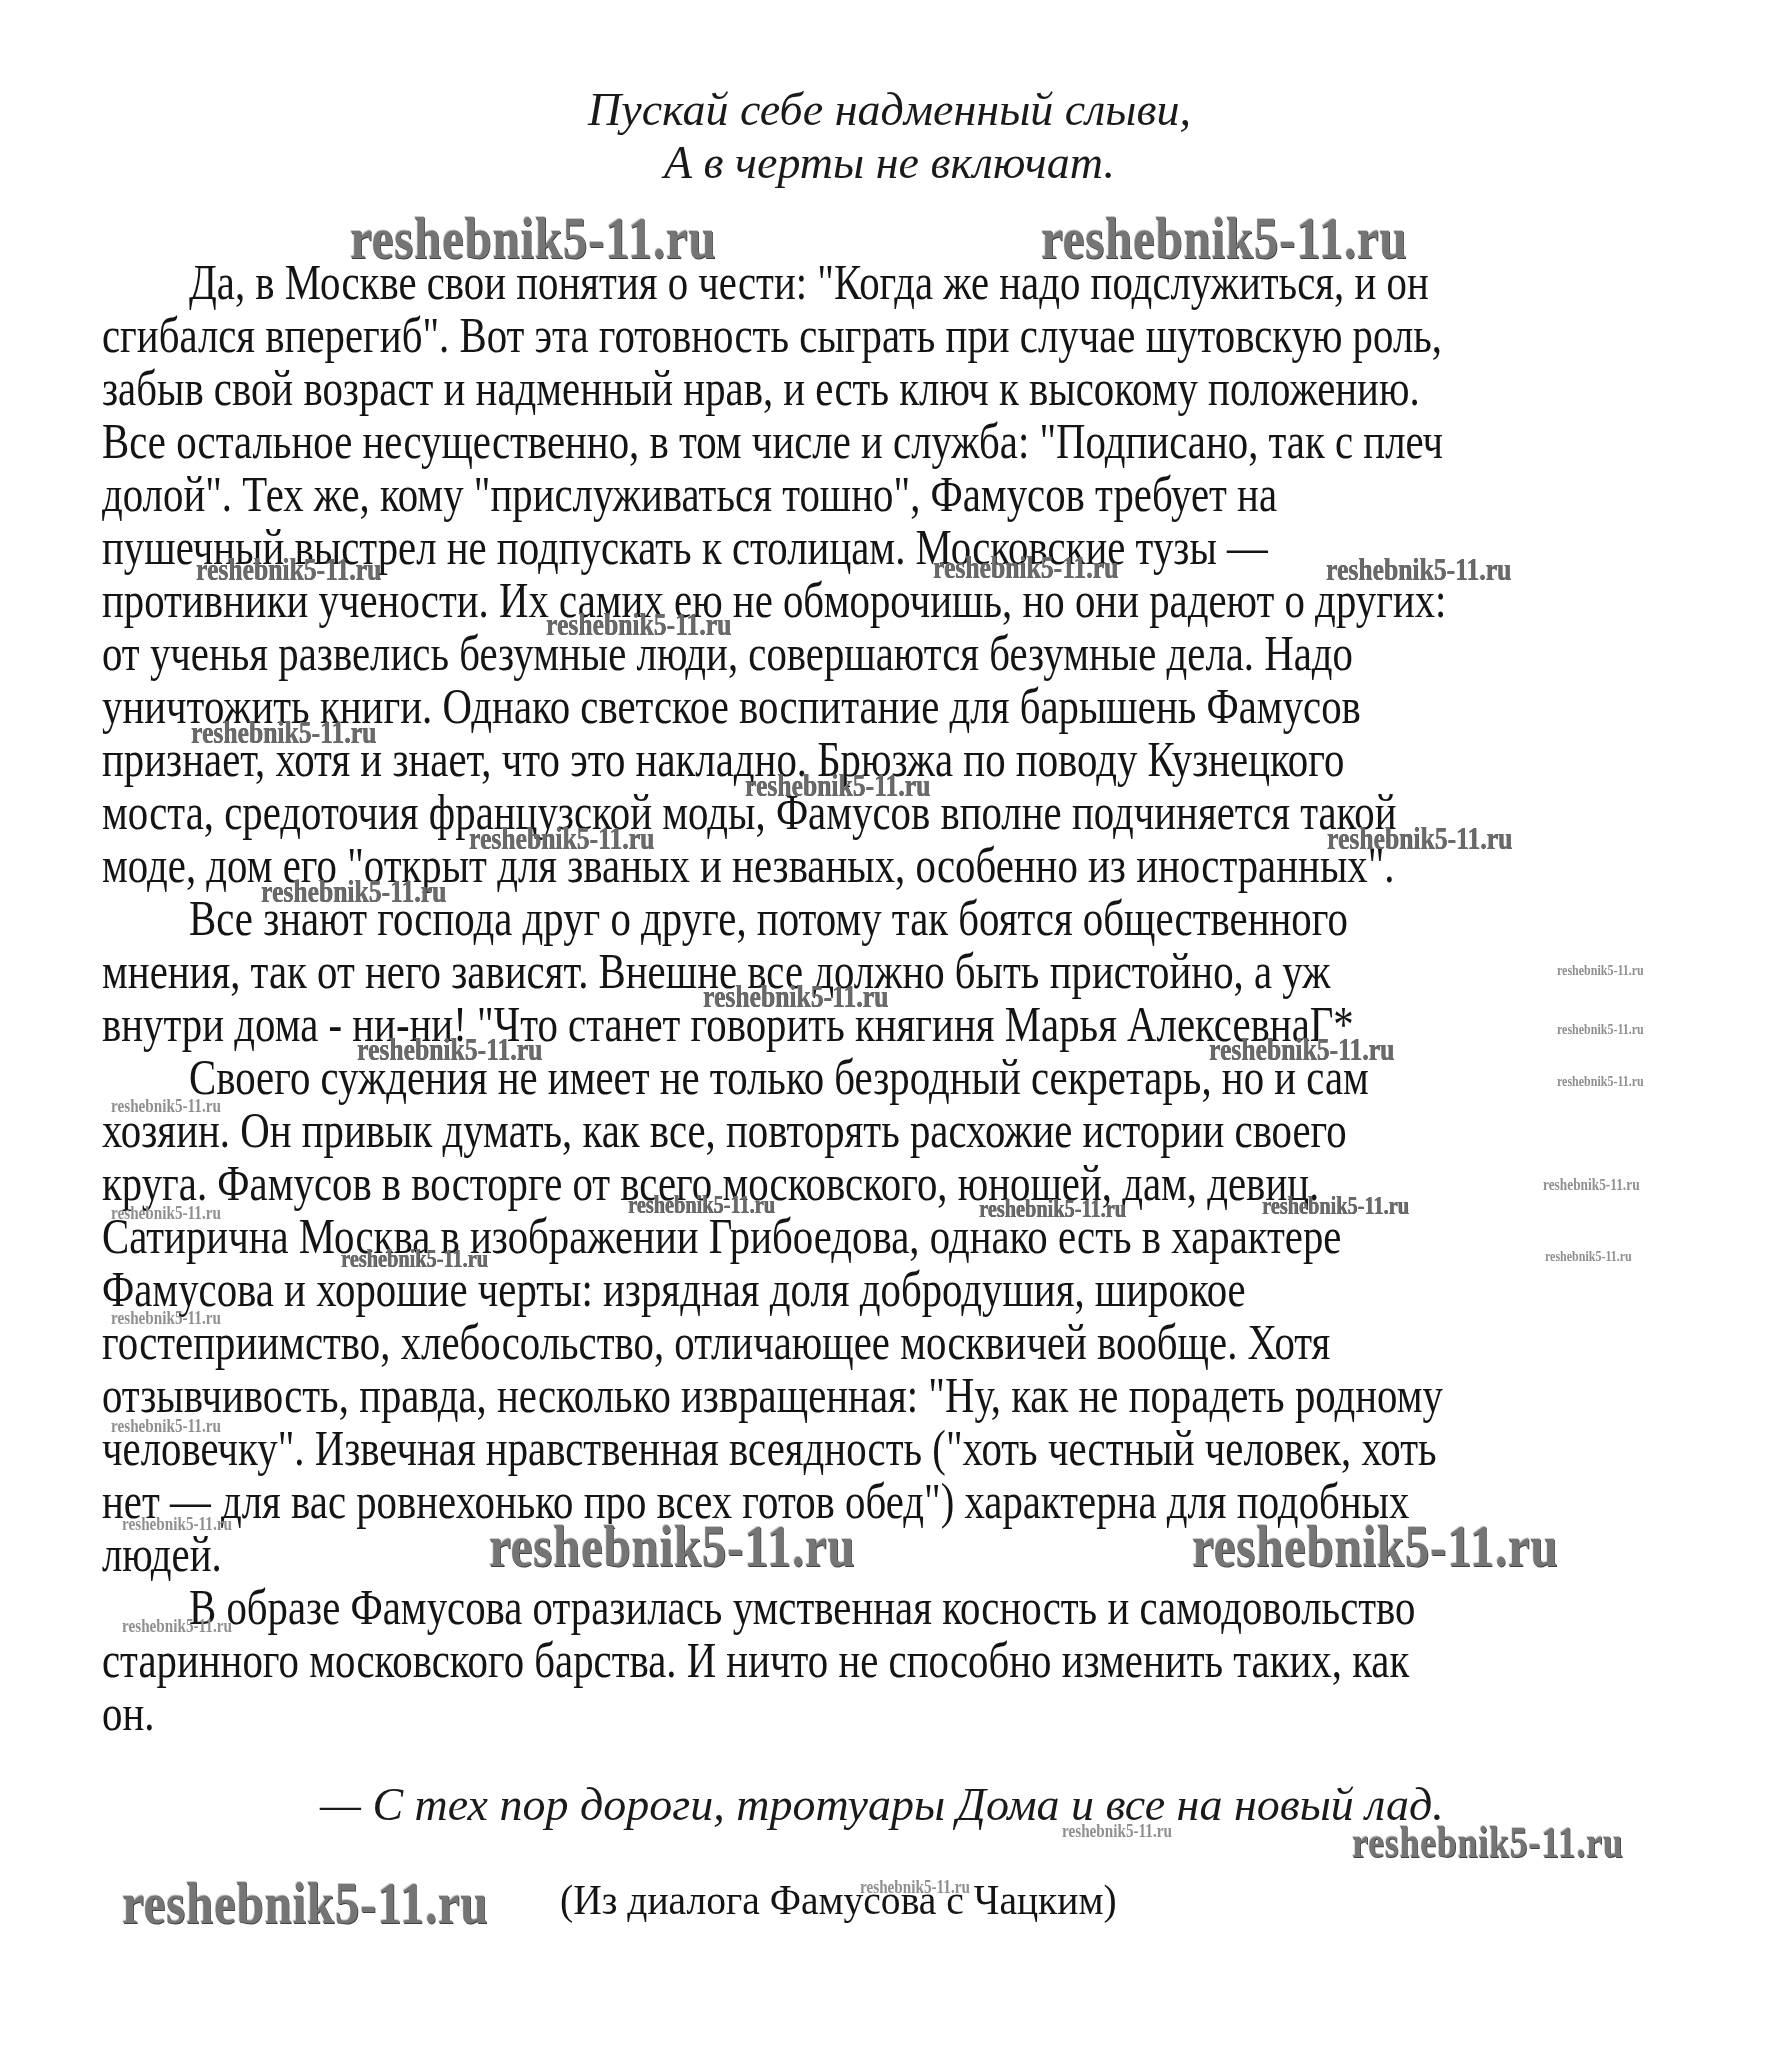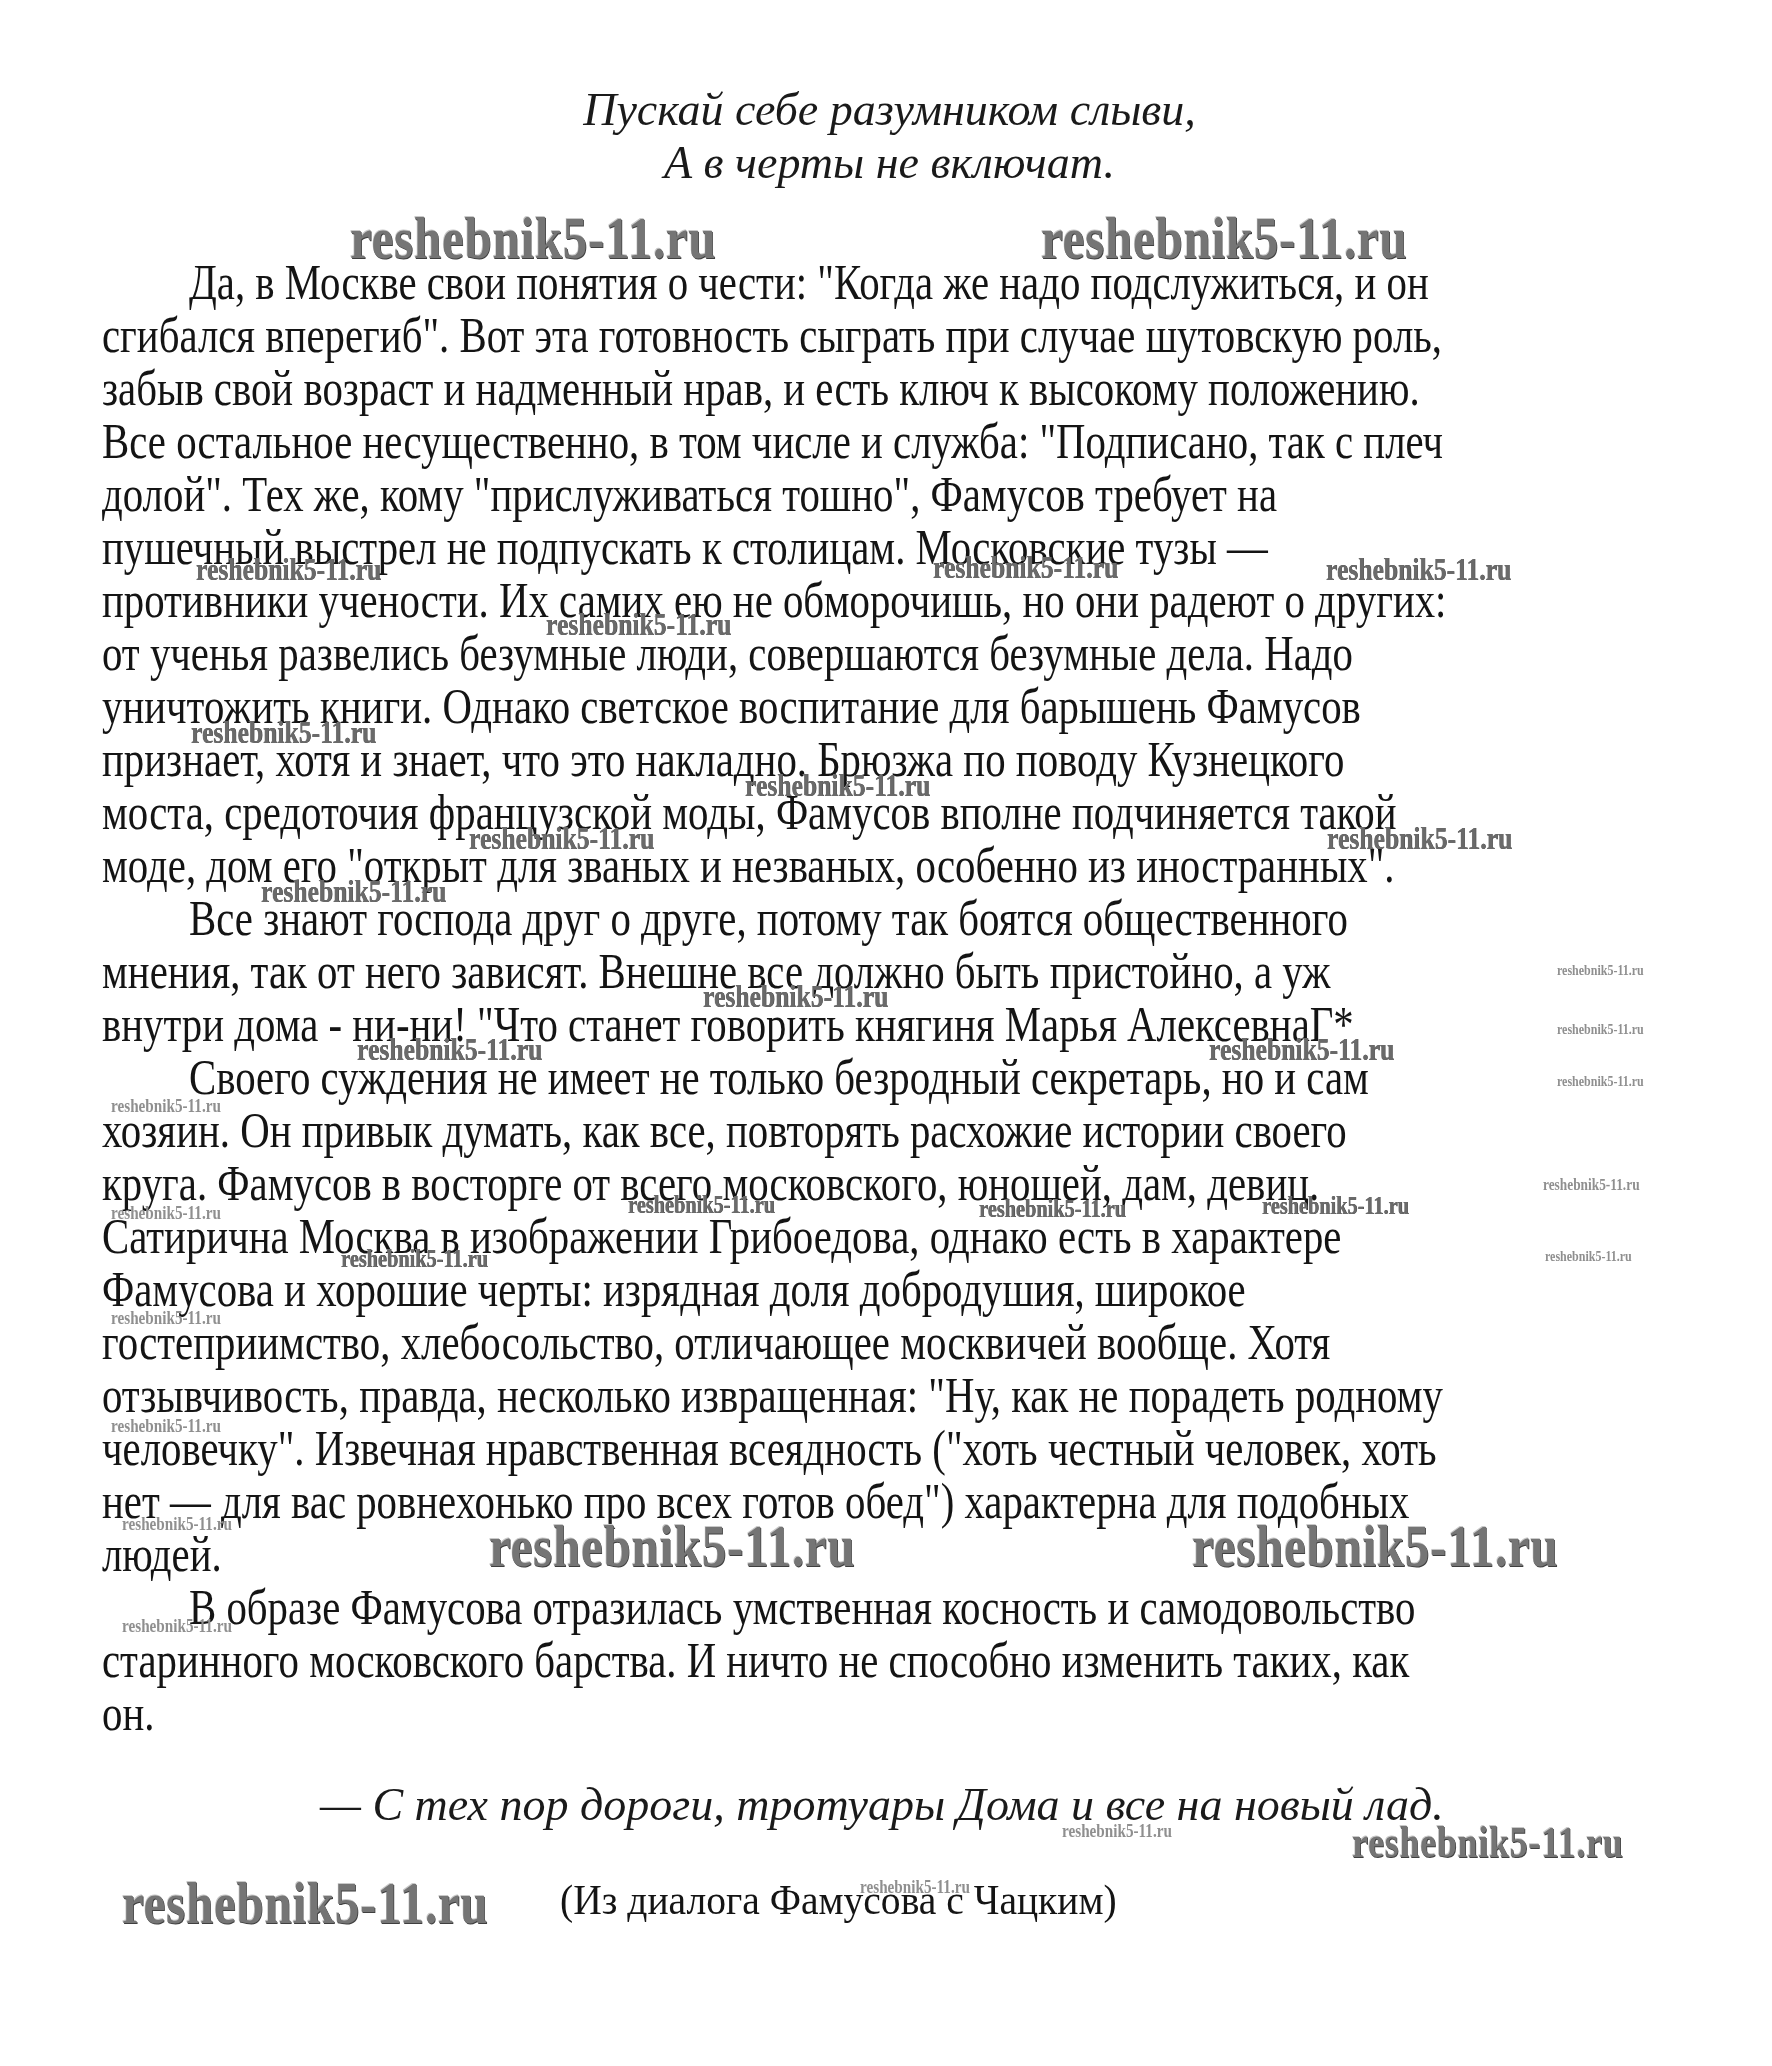--- a/index.html
+++ b/index.html
@@ -84,7 +84,7 @@
 <div id="page">
 
   <div class="epigraph">
-    <div>Пускай себе разумником слыви,</div>
+    <div>Пускай себе надменный слыви,</div>
     <div>А в черты не включат.</div>
   </div>
 

